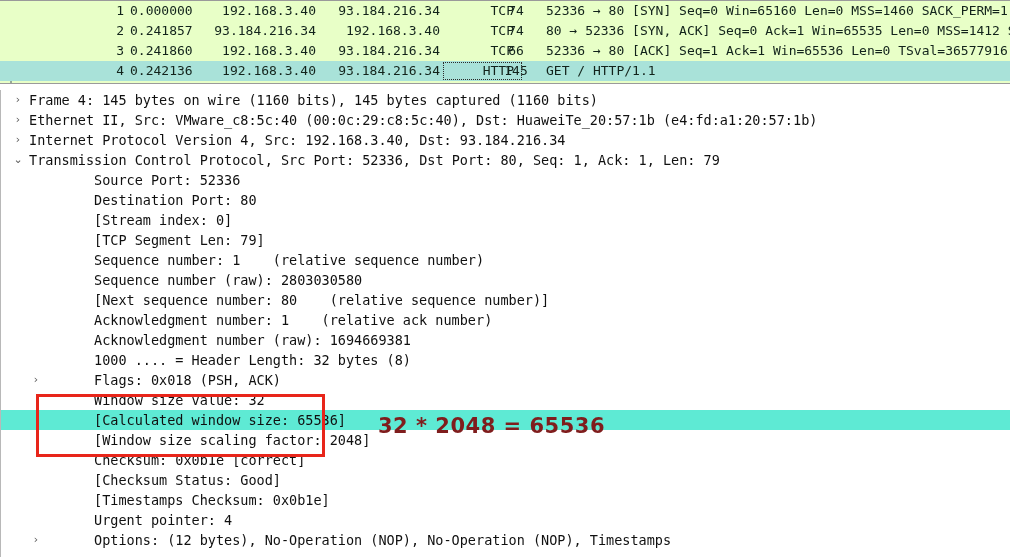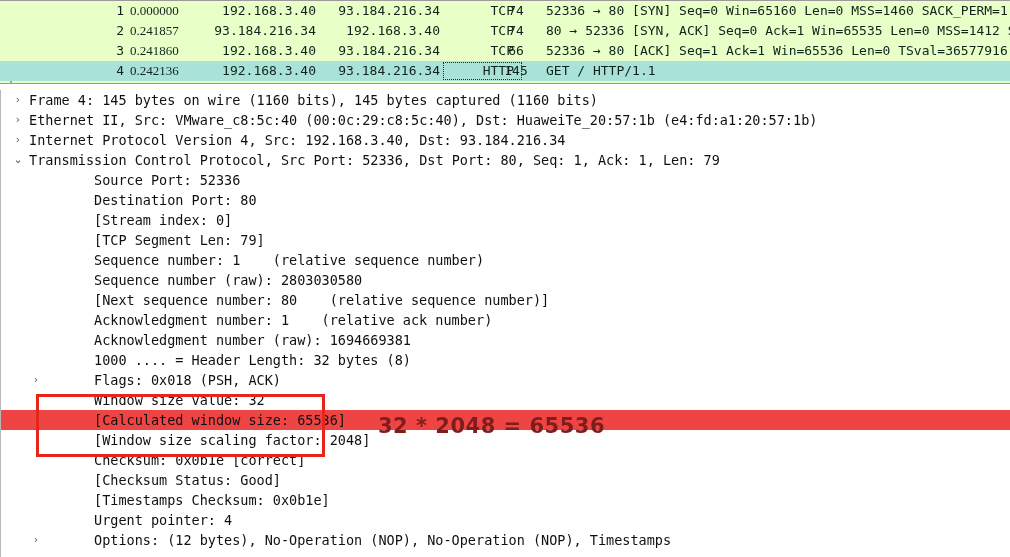--- a/index.html
+++ b/index.html
@@ -49,7 +49,7 @@
     white-space: nowrap;
   }
   .c-no      { left: 0px;   width: 124px; text-align: right; }
-  .c-time    { left: 130px; width: 100px; text-align: left; font-family: Liberation Serif, serif; }
+  .c-time    { left: 130px; width: 100px; text-align: left; }
   .c-src     { left: 196px; width: 120px; text-align: right; }
   .c-dst     { left: 322px; width: 118px; text-align: right; }
   .c-proto   { left: 460px; width: 54px;  text-align: right; }

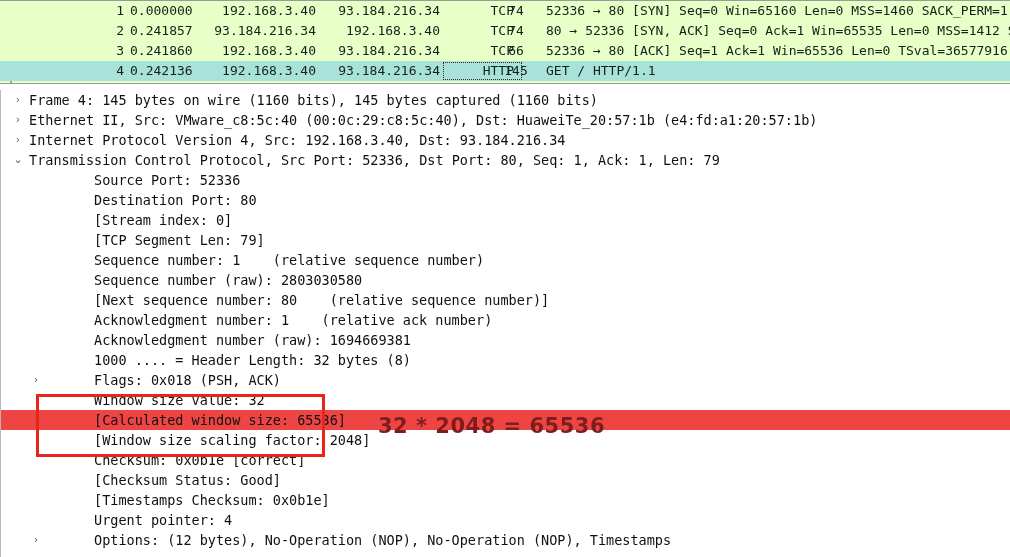--- a/index.html
+++ b/index.html
@@ -109,7 +109,7 @@
     padding-left: 0;
   }
   .dt-row.highlighted {
-    background: #ef4444;
+    background: #5eead4;
   }
   .dt-twisty {
     position: absolute;

